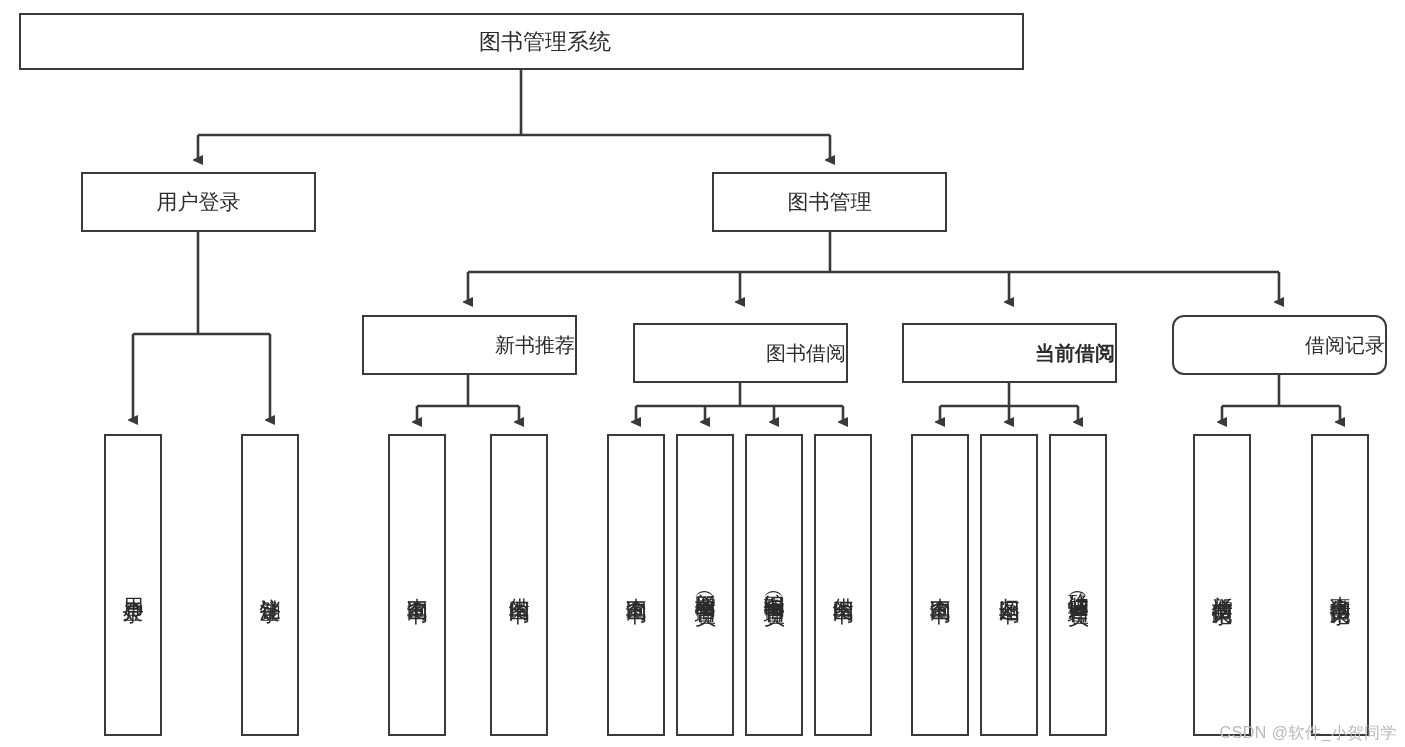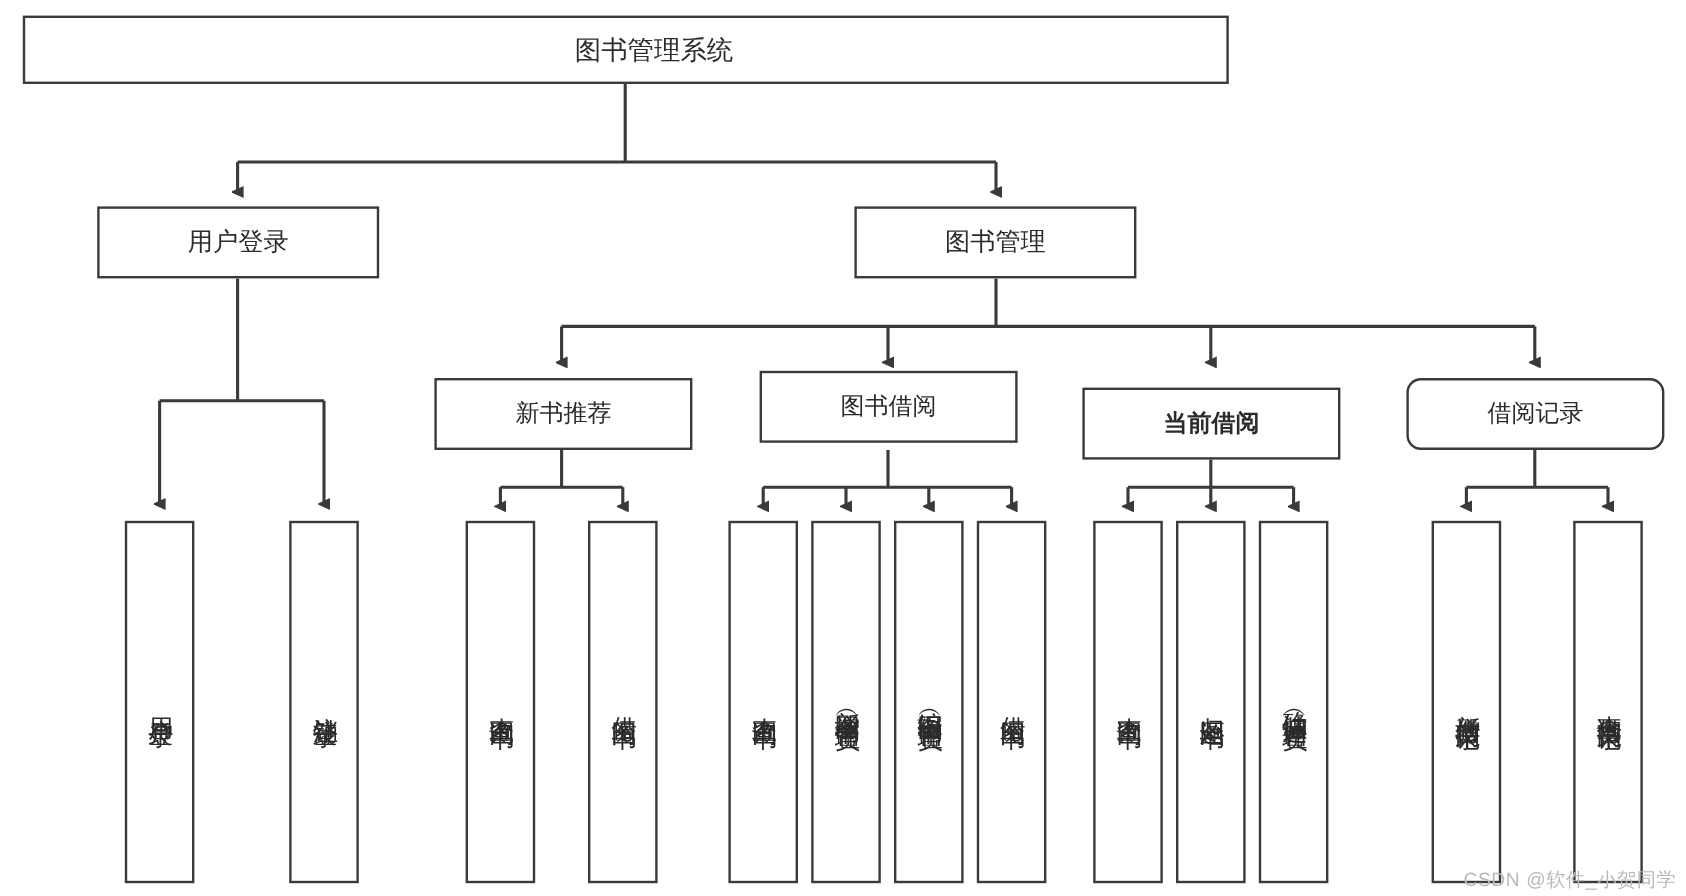--- a/index.html
+++ b/index.html
@@ -31,7 +31,7 @@
   }
   .node.level0 { font-size: 22px; }
   .node.level1 { font-size: 21px; }
-  .node.level2 { font-size: 20px; }
+  .node.level2 { font-size: 20px; justify-content: flex-end; }
   .node.leaf {
     font-size: 21px;
     writing-mode: vertical-rl;

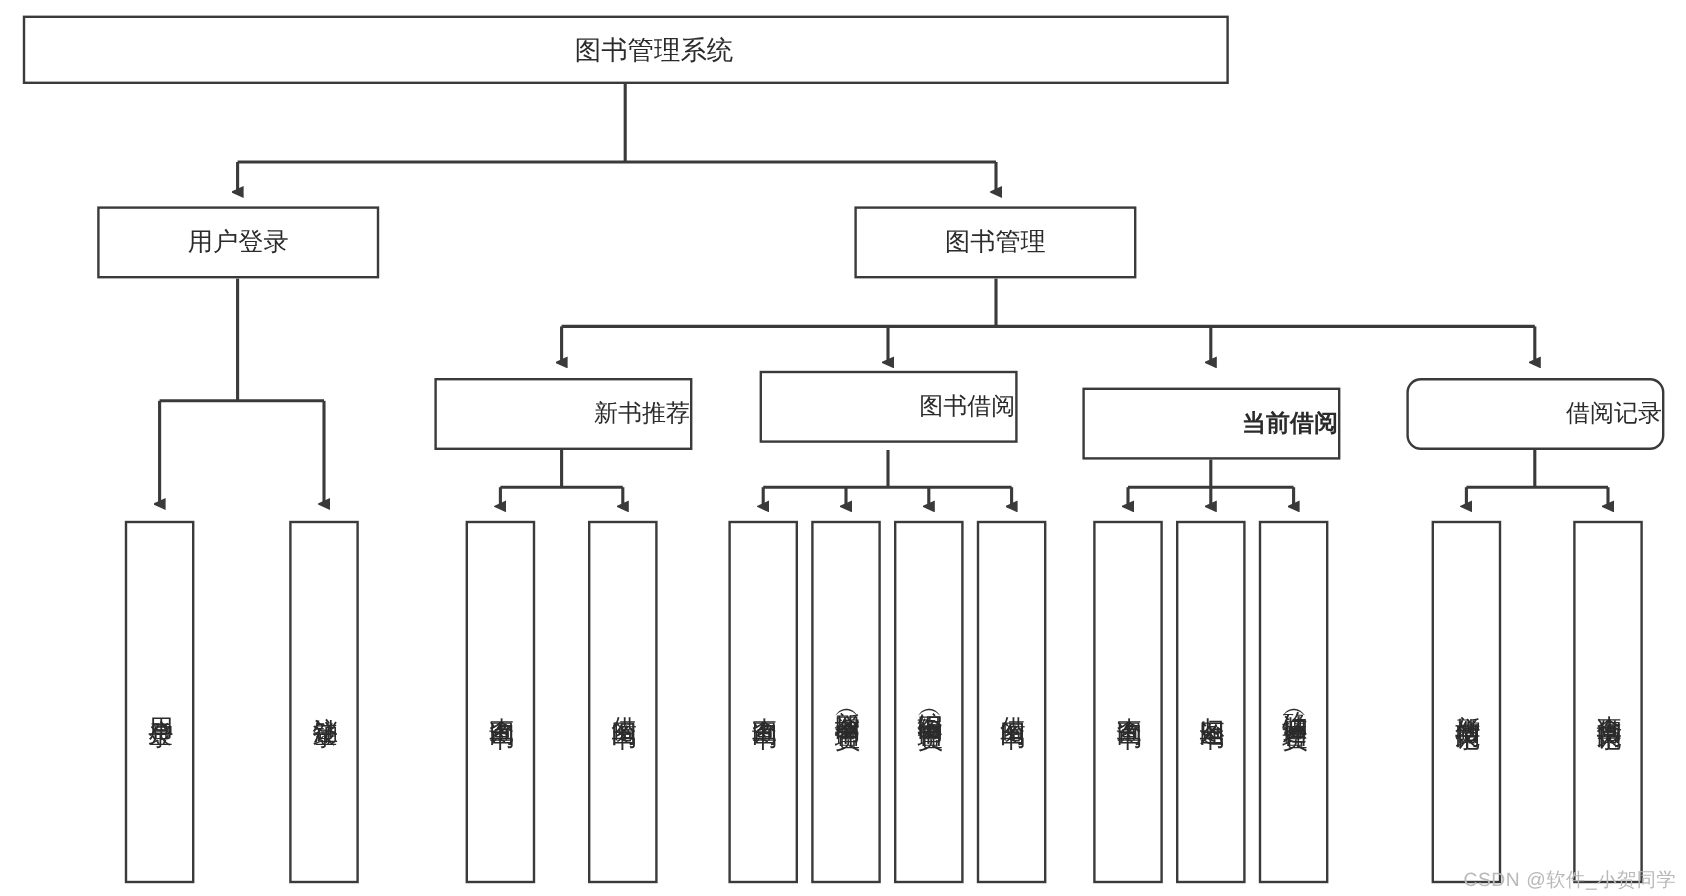--- a/index.html
+++ b/index.html
@@ -132,7 +132,7 @@
   <div class="node level2" style="left:362px; top:315px; width:215px; height:60px;">
     <span>新书推荐</span>
   </div>
-  <div class="node level2" style="left:633px; top:309px; width:215px; height:60px;">
+  <div class="node level2" style="left:633px; top:323px; width:215px; height:60px;">
     <span>图书借阅</span>
   </div>
   <div class="node level2" style="left:902px; top:323px; width:215px; height:60px;font-weight:bold;">

